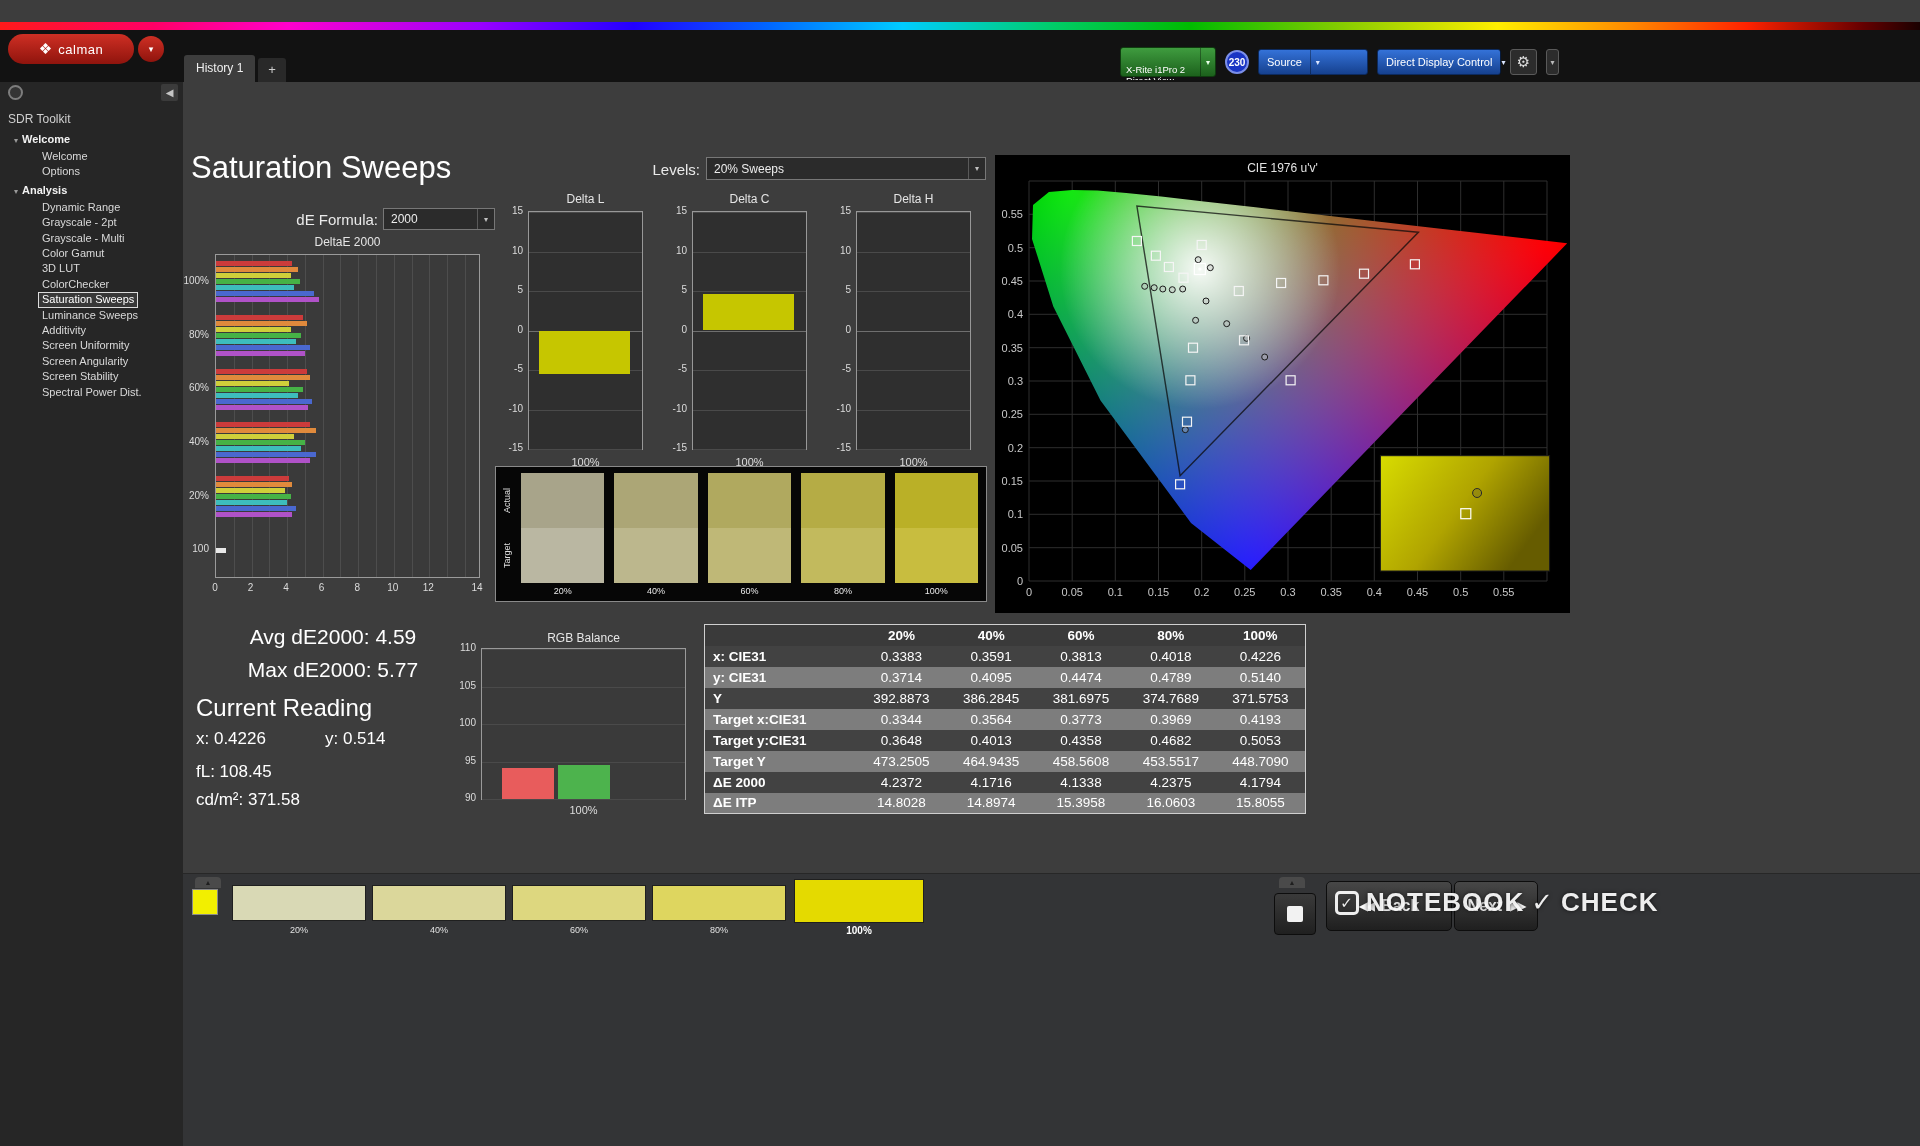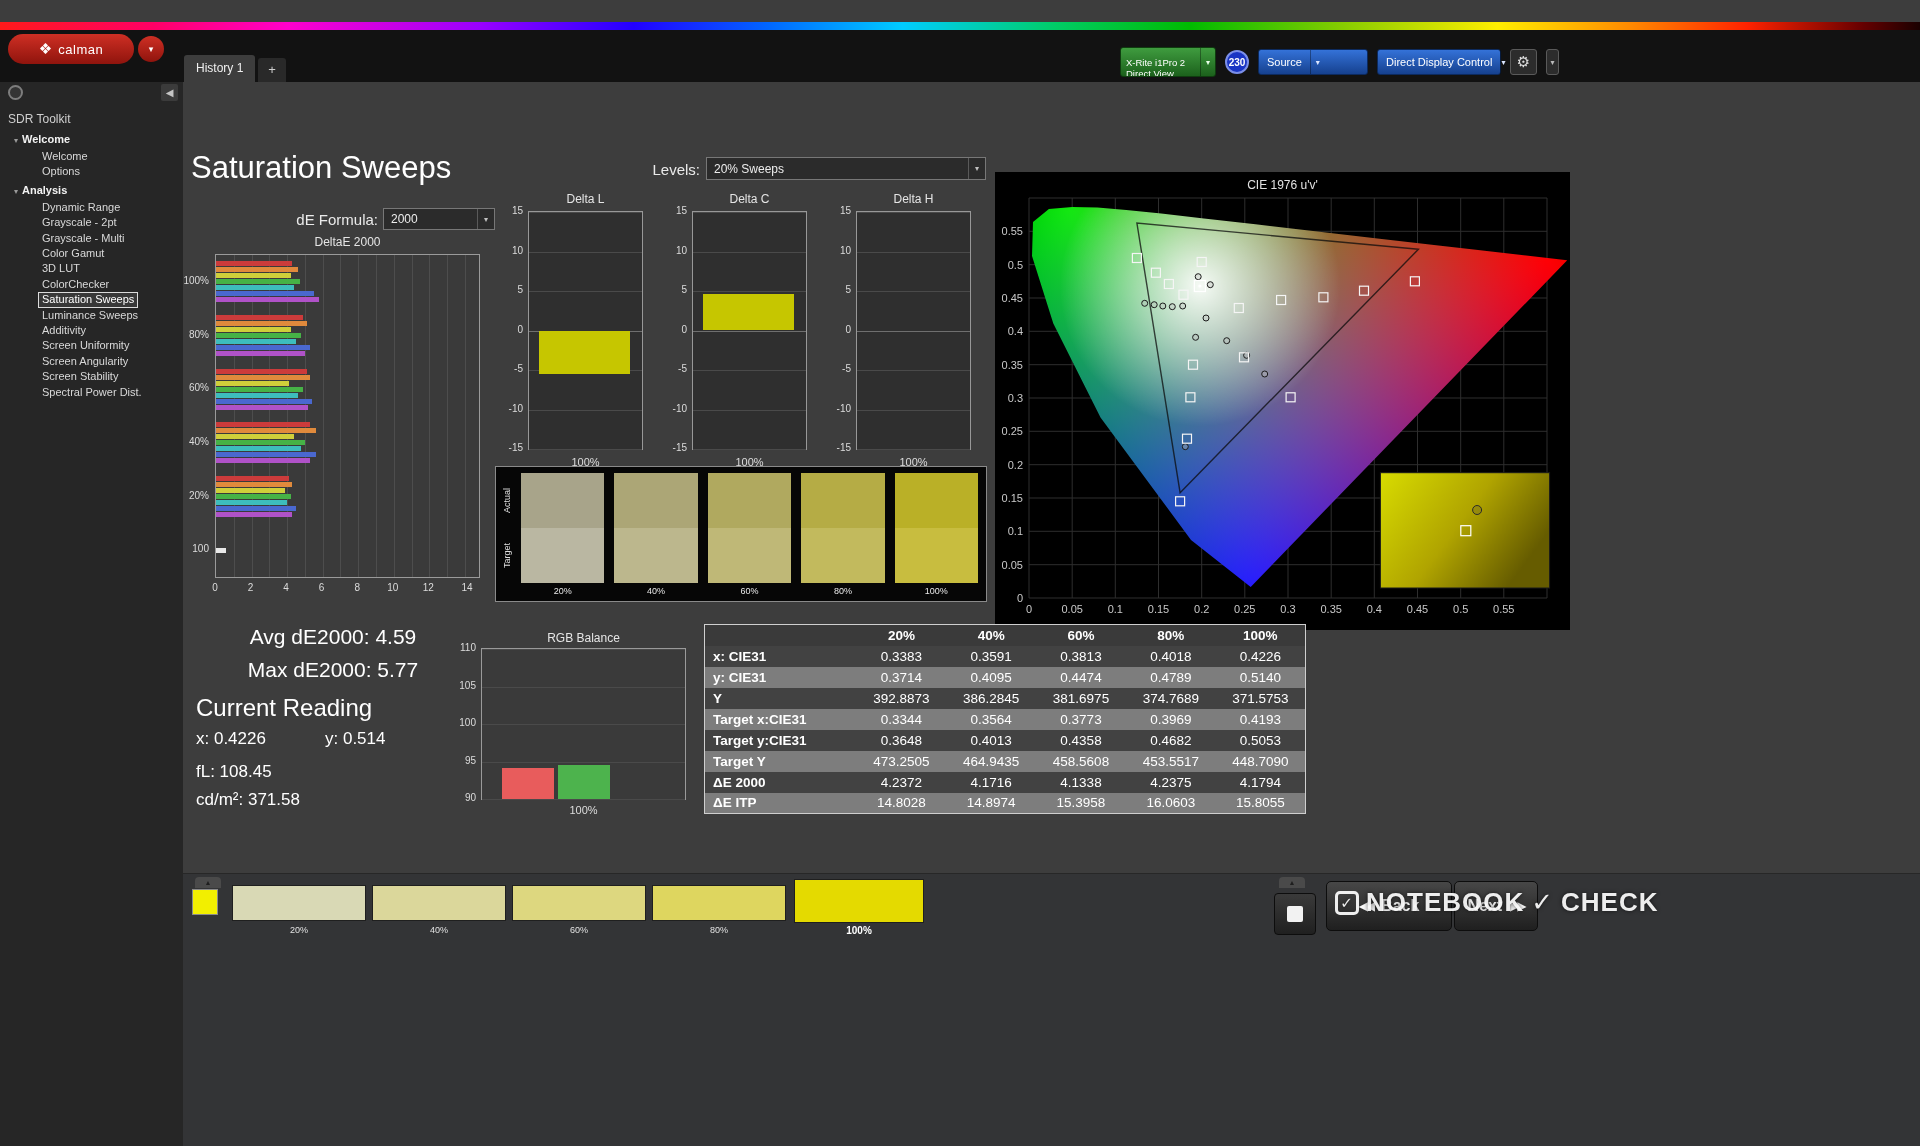--- a/index.html
+++ b/index.html
@@ -32,7 +32,7 @@
 .top-controls{position:absolute;left:1120px;bottom:5px;display:flex;align-items:center;gap:9px;}
 .meter-box{width:96px;height:30px;background:linear-gradient(#3f9c3f,#1c611c);border:1px solid #0f3d0f;
   border-radius:3px;display:flex;align-items:stretch;color:#fff;cursor:pointer;}
-.meter-lines{flex:1;padding:9px 5px;font-size:9.5px;line-height:1.2;white-space:nowrap;overflow:hidden;}
+.meter-lines{flex:1;padding:16px 5px;font-size:9.5px;line-height:1.2;white-space:nowrap;overflow:hidden;}
 .dd-seg{width:15px;display:flex;align-items:center;justify-content:center;font-size:8px;color:#e8ffe8;
   border-left:1px solid rgba(0,0,0,.35);}
 .badge{width:24px;height:24px;border-radius:50%;background:#1a35c4;border:2px solid #7b8fe8;color:#fff;

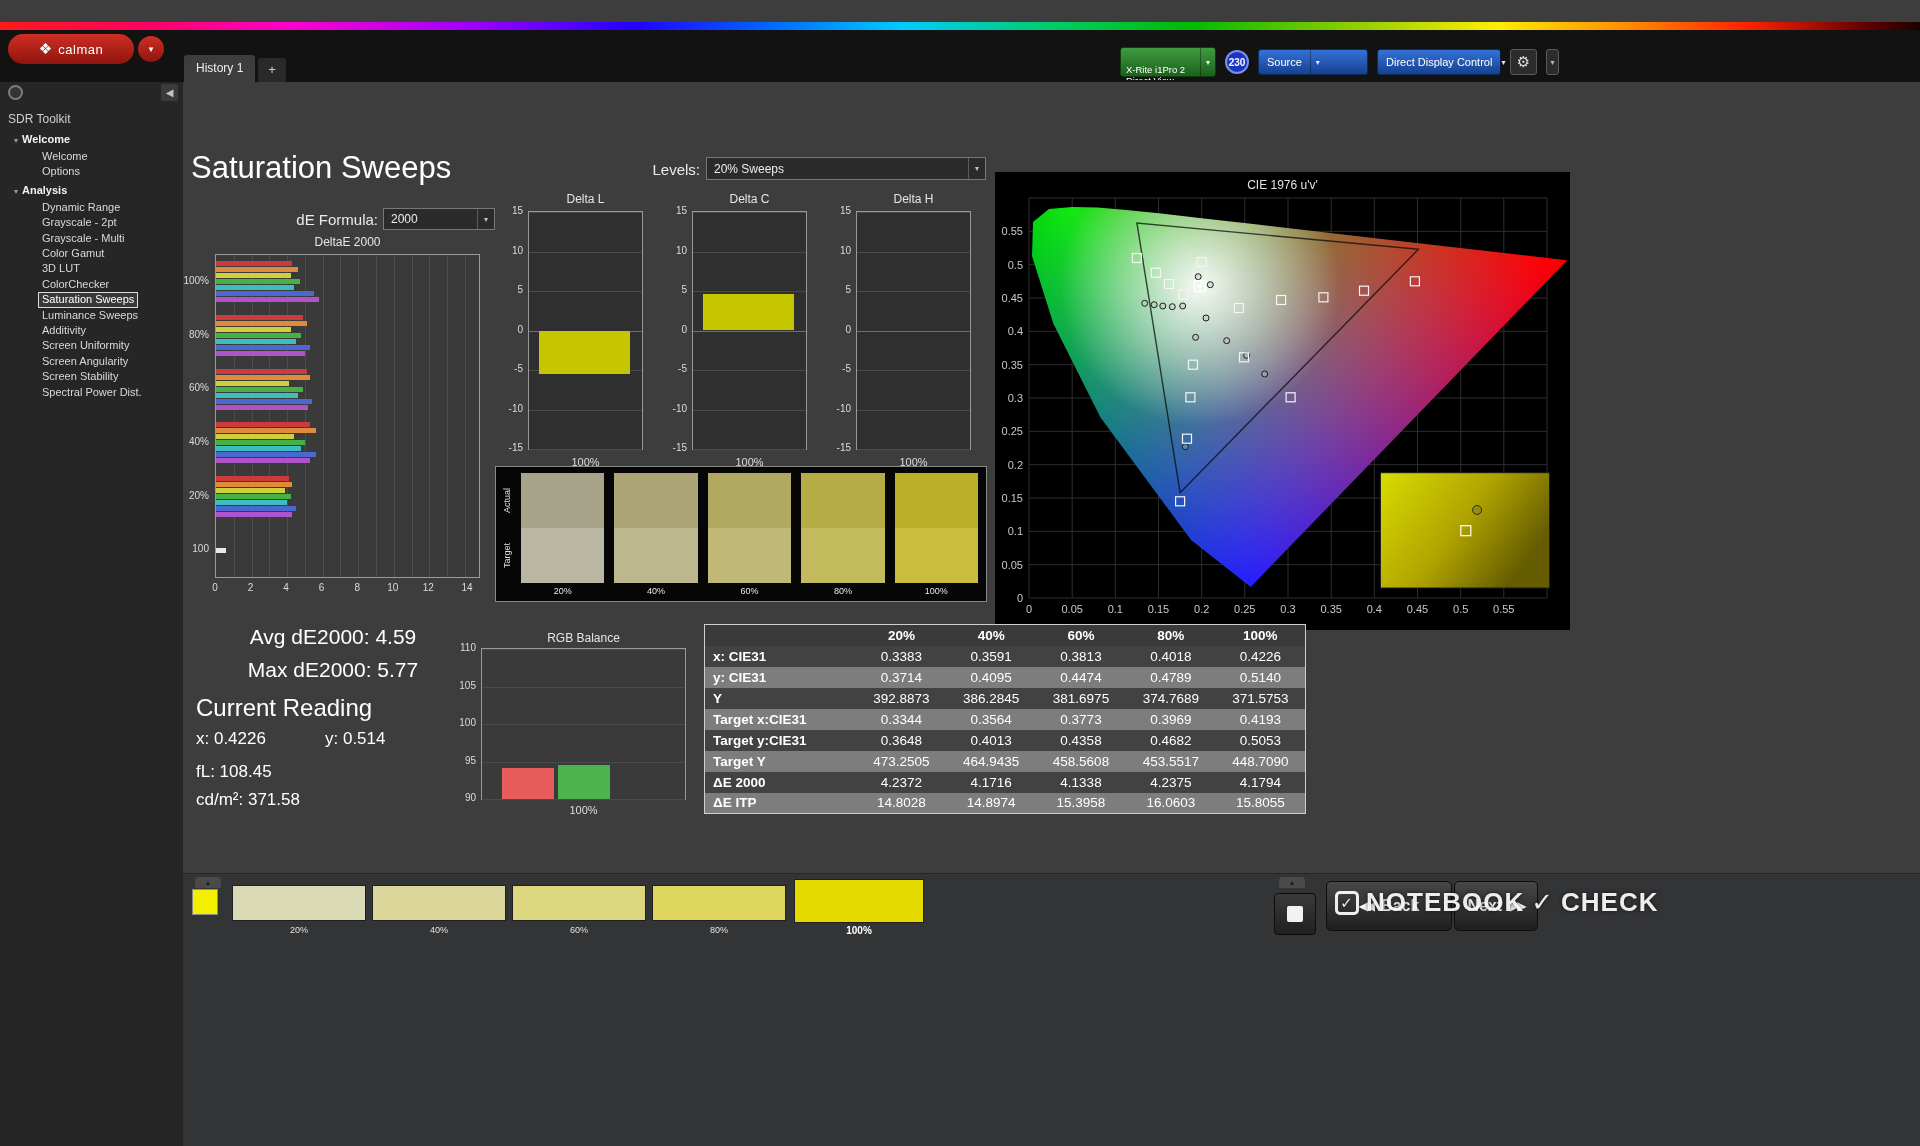--- a/index.html
+++ b/index.html
@@ -106,7 +106,7 @@
 .sw-half{flex:1;}
 .sw-lbl{height:14px;text-align:center;font-size:9px;color:#e8e8e8;padding-top:3px;}
 
-#cie-panel{position:absolute;left:812px;top:90px;width:575px;height:458px;background:#000;}
+#cie-panel{position:absolute;left:812px;top:73px;width:575px;height:458px;background:#000;}
 #cie-title{position:absolute;top:6px;width:100%;text-align:center;font-size:12px;color:#e2e2e2;}
 #cie-svg-wrap{position:absolute;left:0;top:24px;}
 .cie-tick{font-size:11px;fill:#c8c8c8;}

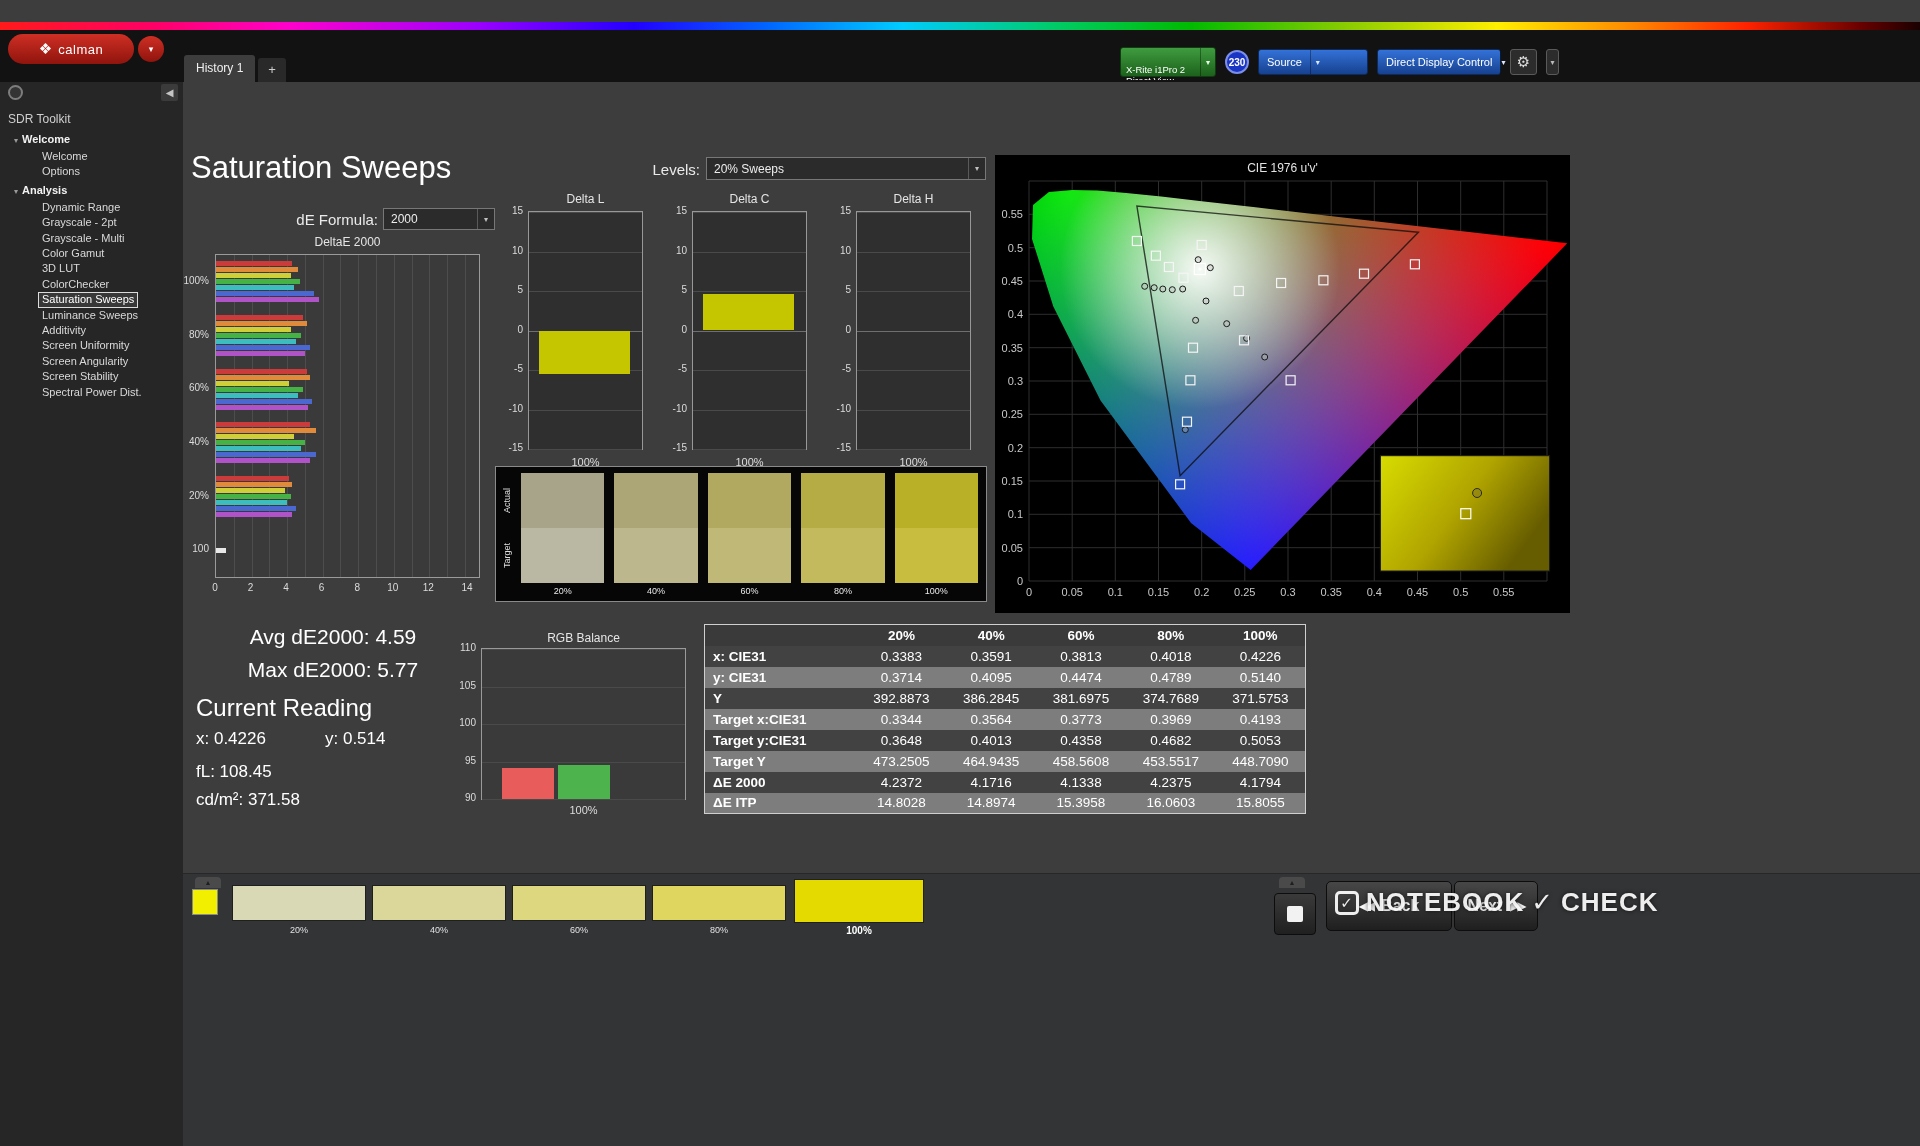--- a/index.html
+++ b/index.html
@@ -313,7 +313,7 @@
         <div class="xtick" style="left: 133.2px;">8</div>
         <div class="xtick" style="left: 168.7px;">10</div>
         <div class="xtick" style="left: 204.2px;">12</div>
-        <div class="xtick" style="left: 243px;">14</div>
+        <div class="xtick" style="left: 253px;">14</div>
       </div>
 
     <div class="small-title" id="delta-l-title">Delta L</div>

